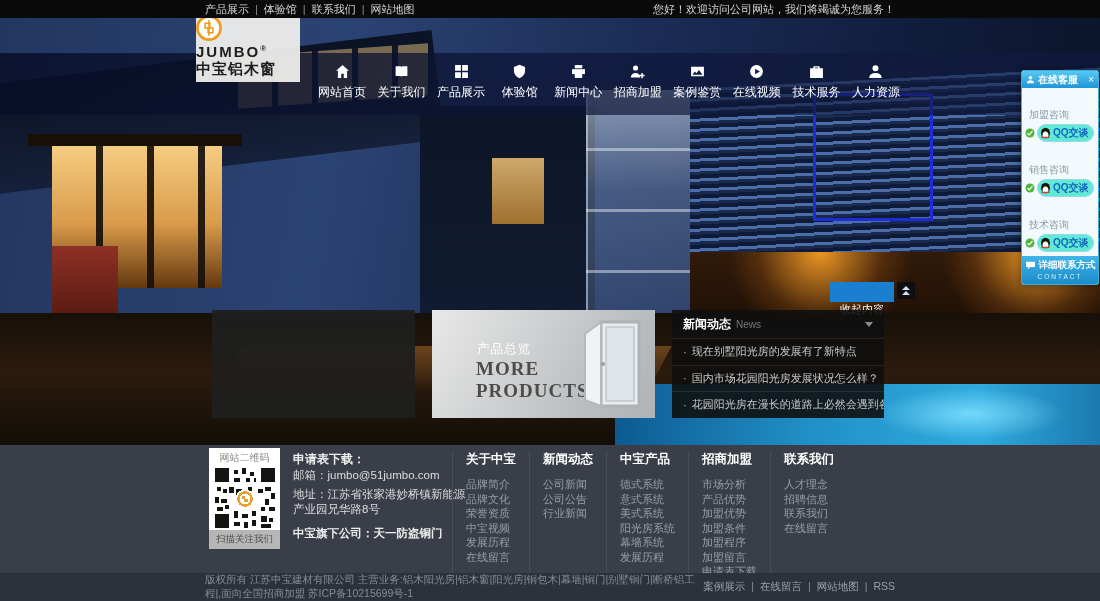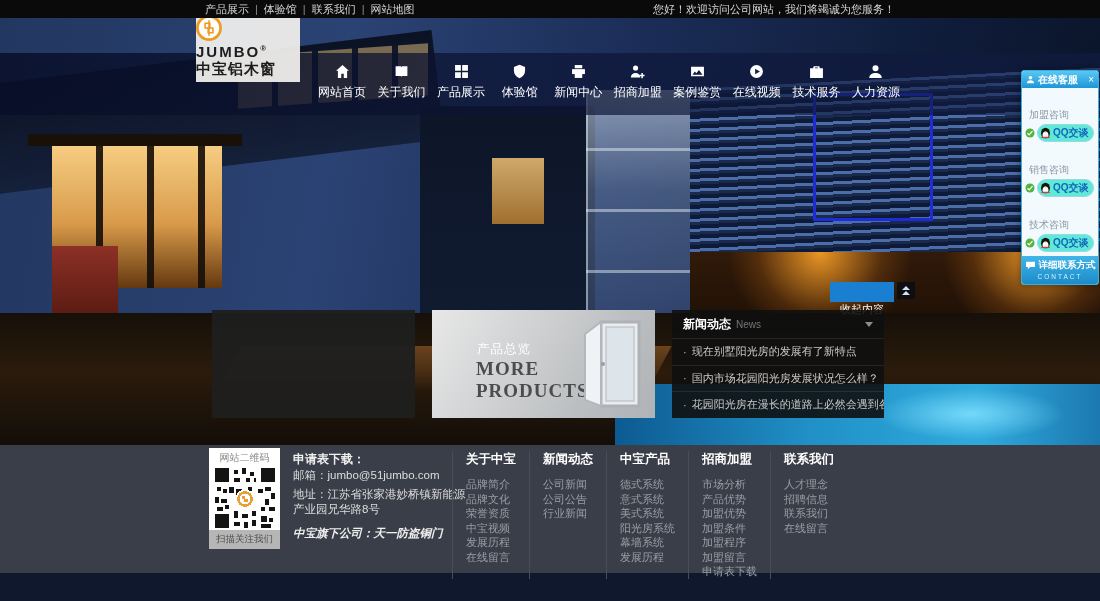--- a/index.html
+++ b/index.html
@@ -134,7 +134,7 @@
              letter-spacing:.5px; margin:5px 0 6px; }
   .contact-line { font-size:11.5px; color:#ddd; margin-bottom:4px; line-height:15px; }
   .contact-line.addr { width:178px; }
-  .subsidiary { font-size:11.5px; font-weight:bold; color:#eee; margin-top:9px;font-style:italic; }
+  .subsidiary { font-size:11.5px; font-weight:bold; color:#eee; margin-top:9px; }
   .cols { position:absolute; left:452px; top:6px; display:flex; }
   .col { padding:0 13px; border-left:1px solid #494d57; min-height:112px; }
   .col-title { color:#fff; font-size:12.5px; font-weight:bold; margin-bottom:9px; white-space:nowrap; }

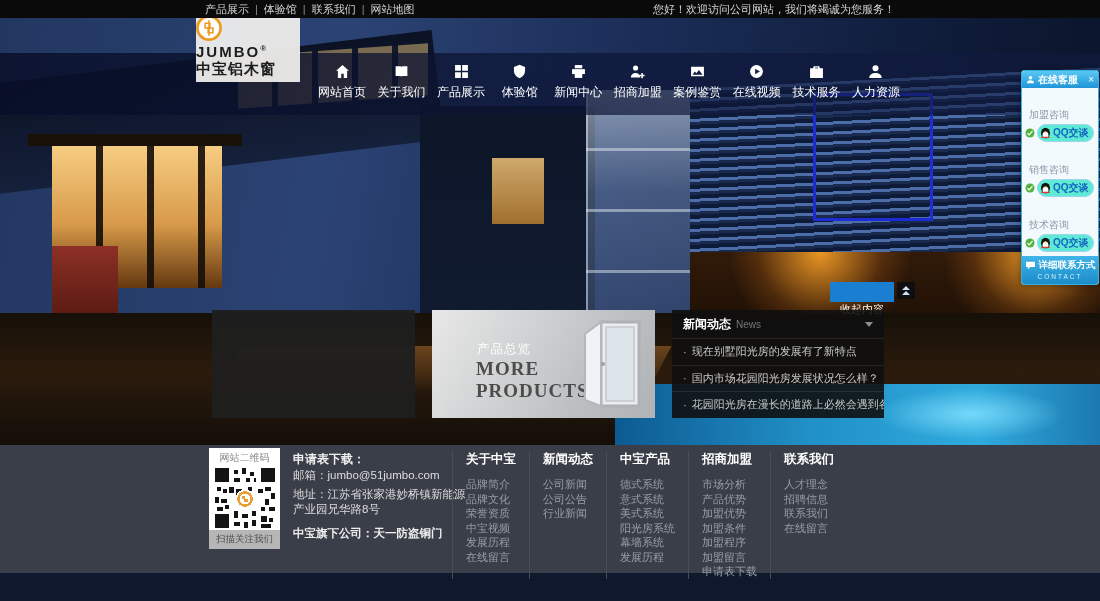--- a/index.html
+++ b/index.html
@@ -481,6 +481,12 @@
     </div>
   </div>
 
+  <div class="bottombar">
+    <span class="copyright">版权所有 江苏中宝建材有限公司 主营业务:铝木阳光房|铝木窗|阳光房|铜包木|幕墙|铜门|别墅铜门|断桥铝工程|,面向全国招商加盟 苏ICP备10215699号-1</span>
+    <span class="bottom-links">
+      <span class="link">案例展示</span><span class="sep">|</span><span class="link">在线留言</span><span class="sep">|</span><span class="link">网站地图</span><span class="sep">|</span><span class="link">RSS</span>
+    </span>
+  </div>
 
 </div>
 

